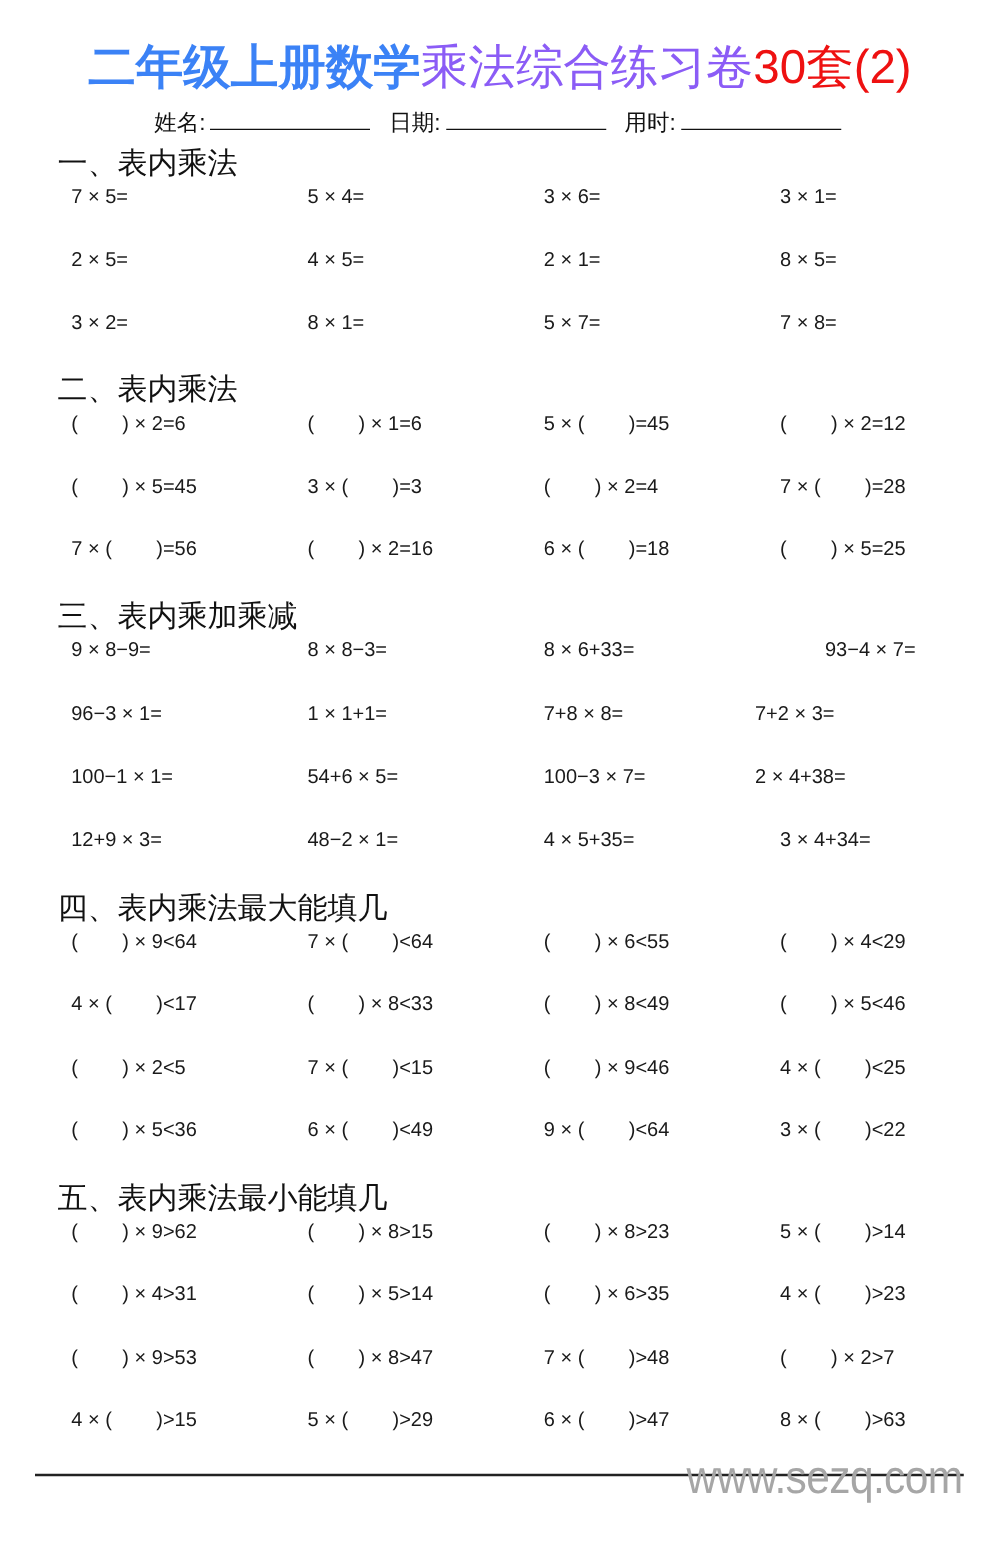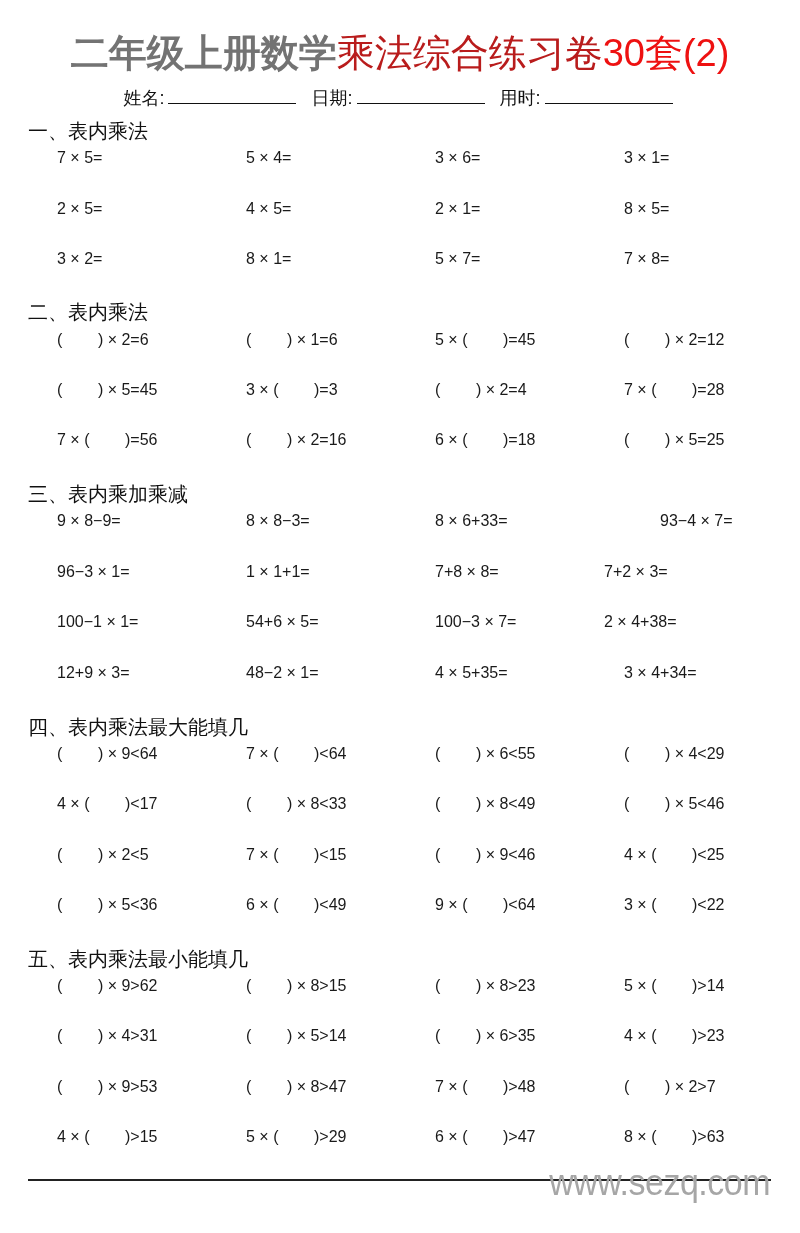--- a/index.html
+++ b/index.html
@@ -28,7 +28,7 @@
       letter-spacing: 0px;
       white-space: nowrap;
     }
-    .title .t-black { color: #737373; }
+    .title .t-black { color: #3b82f6; }
     .title .t-blue { color: #b91c1c; font-weight: normal; }
     .title .t-red { color: #ee1111; font-weight: normal; font-family: "Liberation Sans", sans-serif; }
     .info-row {

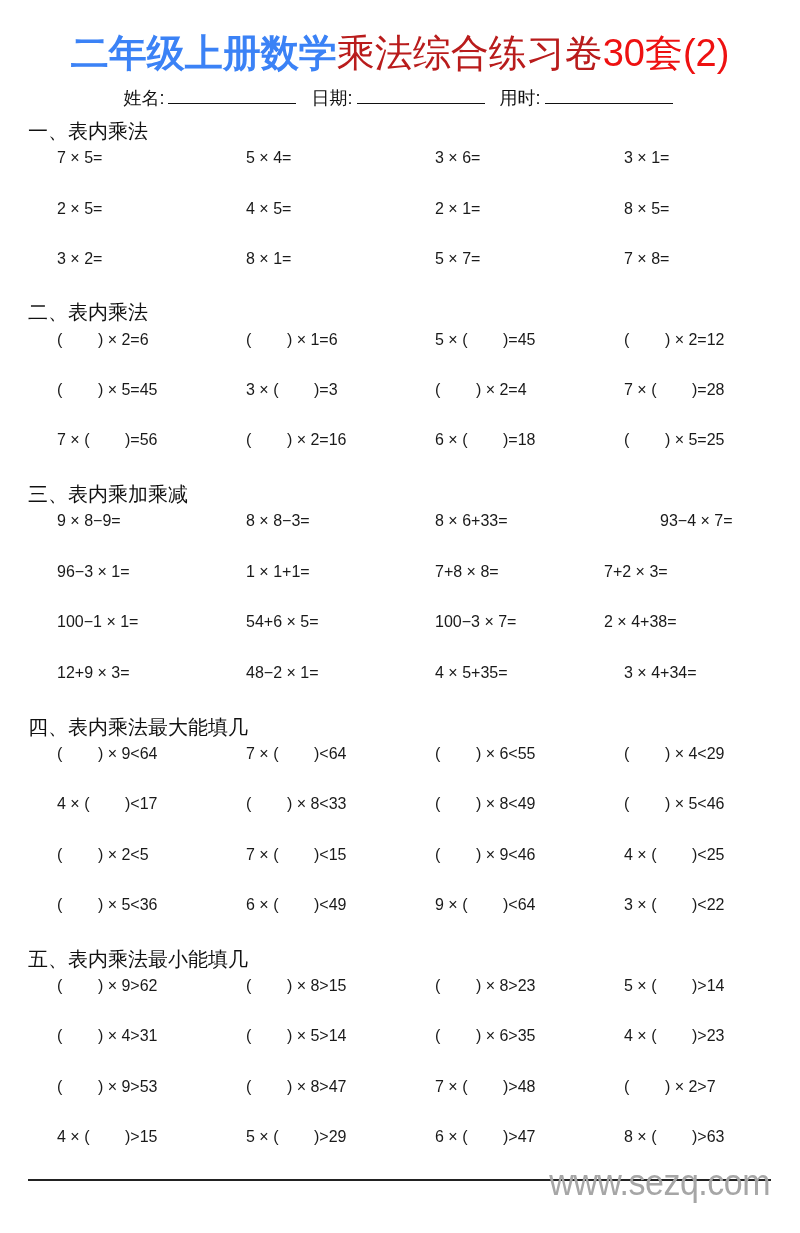--- a/index.html
+++ b/index.html
@@ -29,7 +29,7 @@
       white-space: nowrap;
     }
     .title .t-black { color: #3b82f6; }
-    .title .t-blue { color: #b91c1c; font-weight: normal; }
+    .title .t-blue { color: #8b5cf6; font-weight: normal; }
     .title .t-red { color: #ee1111; font-weight: normal; font-family: "Liberation Sans", sans-serif; }
     .info-row {
       position: absolute;

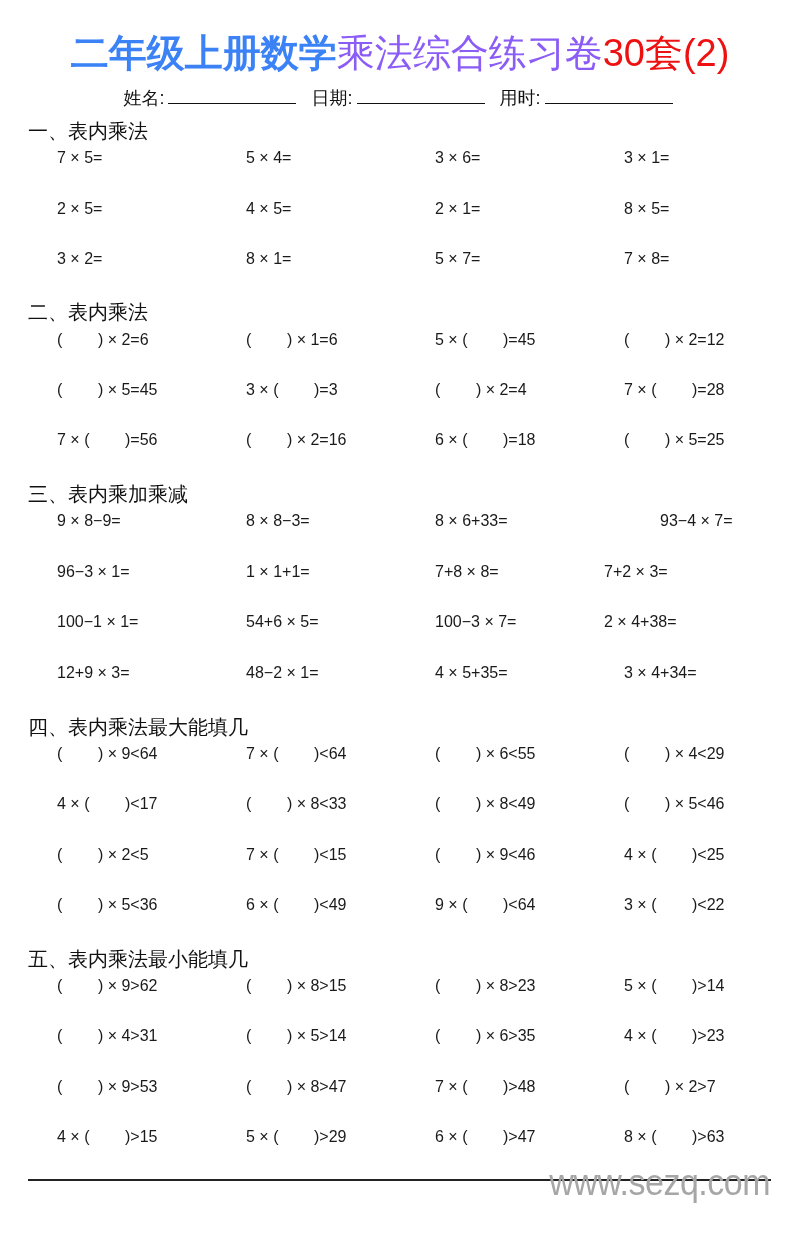--- a/index.html
+++ b/index.html
@@ -53,8 +53,8 @@
     }
     .section-title {
       position: absolute;
-      left: 28px;
-      font-size: 20px;
+      left: 46px;
+      font-size: 24px;
       line-height: 22px;
       font-weight: normal;
       white-space: nowrap;

